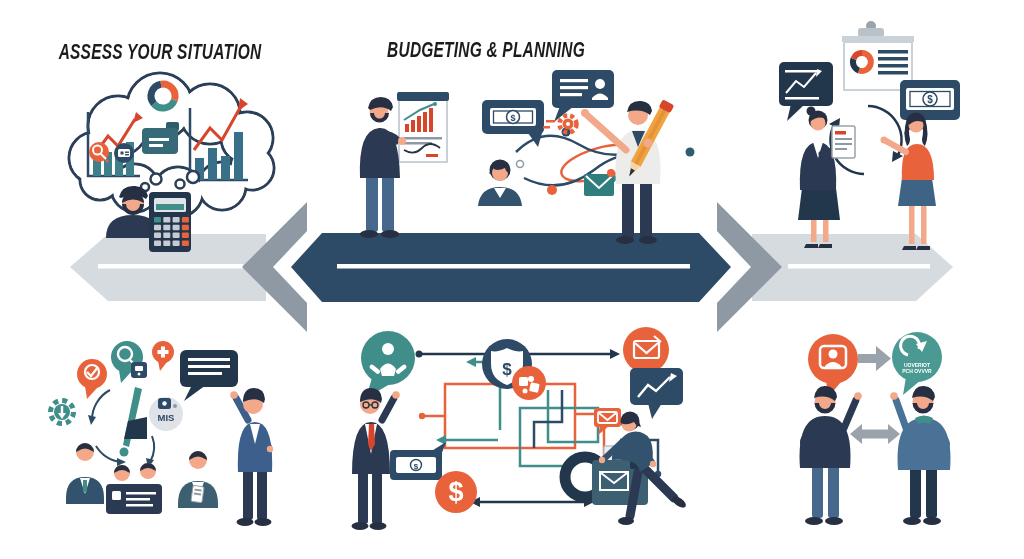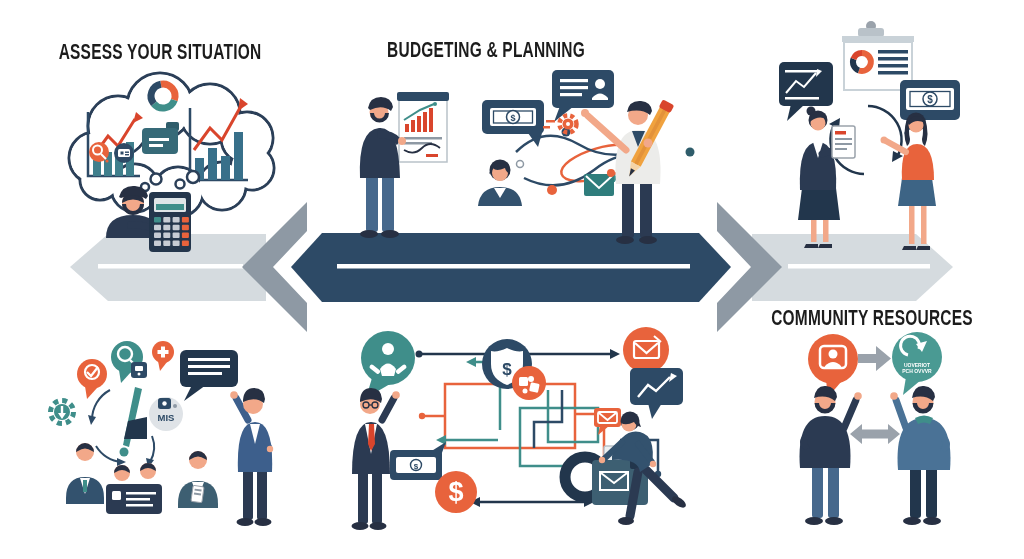--- a/index.html
+++ b/index.html
@@ -6,7 +6,7 @@
   .stage{position:relative;width:1024px;height:559px;background:#ffffff;overflow:hidden;
          font-family:"Liberation Sans",sans-serif;}
   .stage svg{position:absolute;left:0;top:0;}
-  .title{position:absolute;transform:translateX(-50%);white-space:nowrap;}
+  .title{position:absolute;transform:translateX(-50%);white-space:nowrap;font-style:italic;}
   .title>span{display:inline-block;transform:scaleX(0.72);transform-origin:center;
               font-weight:700;font-size:21.5px;color:#1c1c1c;letter-spacing:.3px;}
 </style>

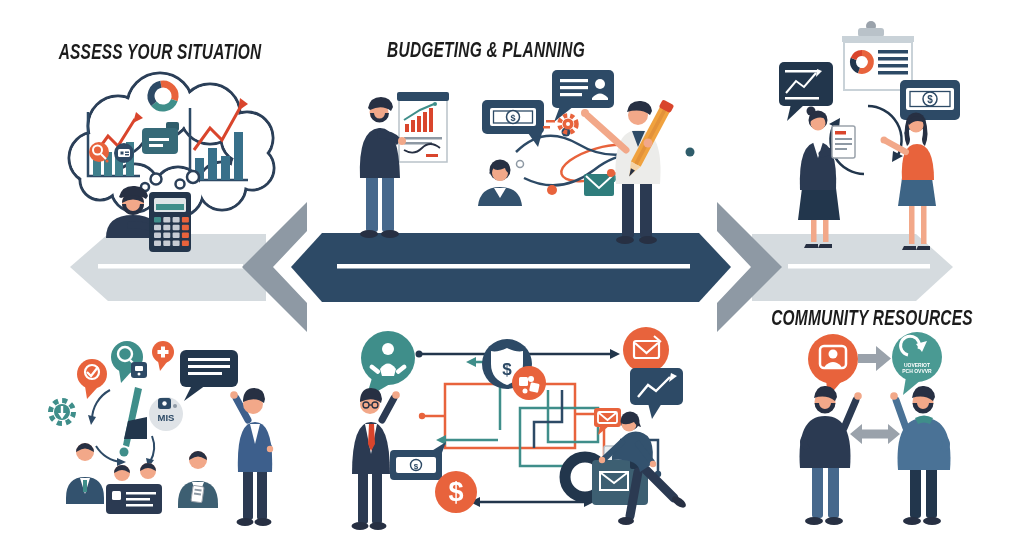--- a/index.html
+++ b/index.html
@@ -595,9 +595,6 @@
   <div class="title" style="left:486px;top:38px;text-align:center;">
     <span>BUDGETING &amp; PLANNING</span>
   </div>
-  <div class="title" style="left:872px;top:306px;">
-    <span>COMMUNITY RESOURCES</span>
-  </div>
 </div>
 
 </body></html>

